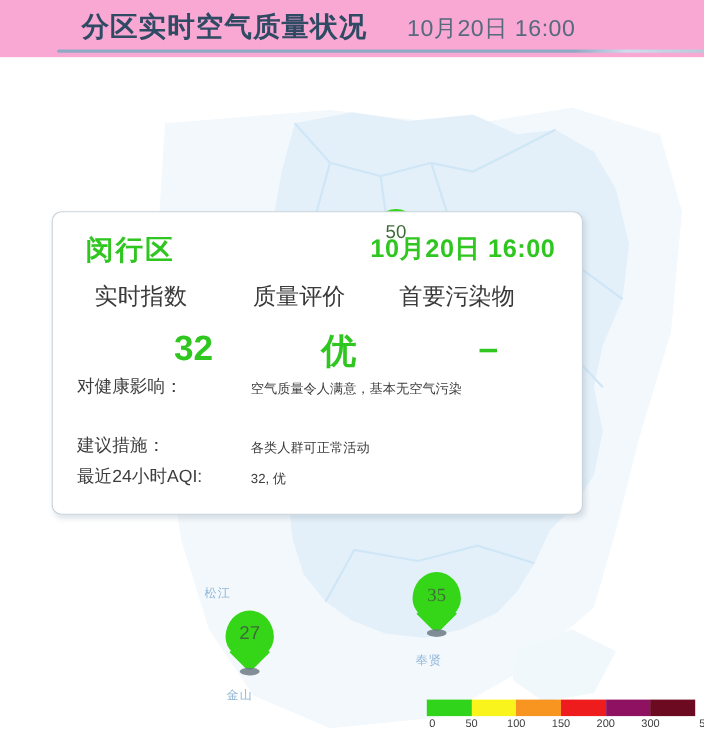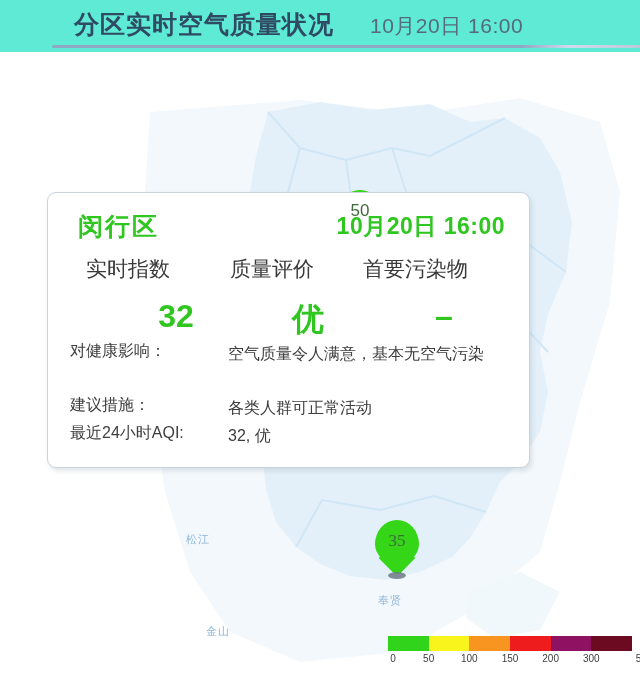--- a/index.html
+++ b/index.html
@@ -9,7 +9,7 @@
     font-family:"Liberation Sans", sans-serif;
     overflow:hidden;
   }
-  #root { position:relative; width:640px; height:680px; background:#5eead4; }
+  #root { position:relative; width:640px; height:680px; background:#f9a8d4; }
 
   
   .header { position:absolute; left:0; top:0; width:640px; height:52px; }

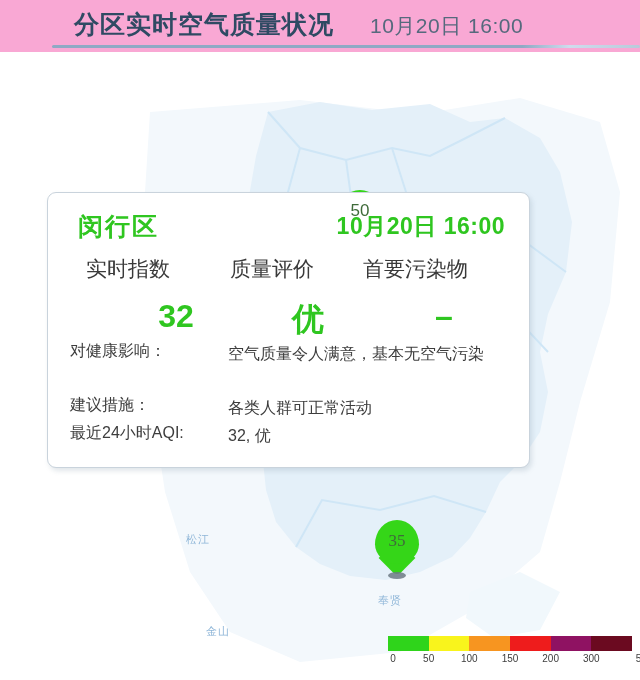--- a/index.html
+++ b/index.html
@@ -92,7 +92,7 @@
   }
   .row-value {
     position:absolute; left:180px; top:0; width:290px;
-    font-size:16px; color:#3d3d3d; line-height:25px;
+    font-size:12px; color:#3d3d3d; line-height:25px;
   }
   .row-tall { min-height:52px; }
 

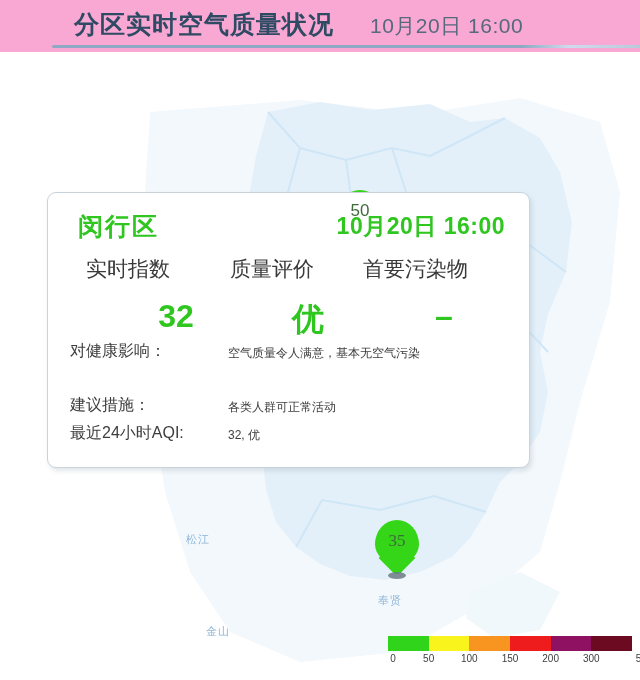--- a/index.html
+++ b/index.html
@@ -158,6 +158,12 @@
       <div class="shadow"></div>
     </div>
 
+    <div class="pin" style="left:205px; top:503px;">
+      <div class="tail"></div>
+      <div class="drop"></div>
+      <div class="val">27</div>
+      <div class="shadow"></div>
+    </div>
 
     <div class="pin" style="left:375px; top:468px;font-family:Liberation Serif, serif;">
       <div class="tail"></div>

